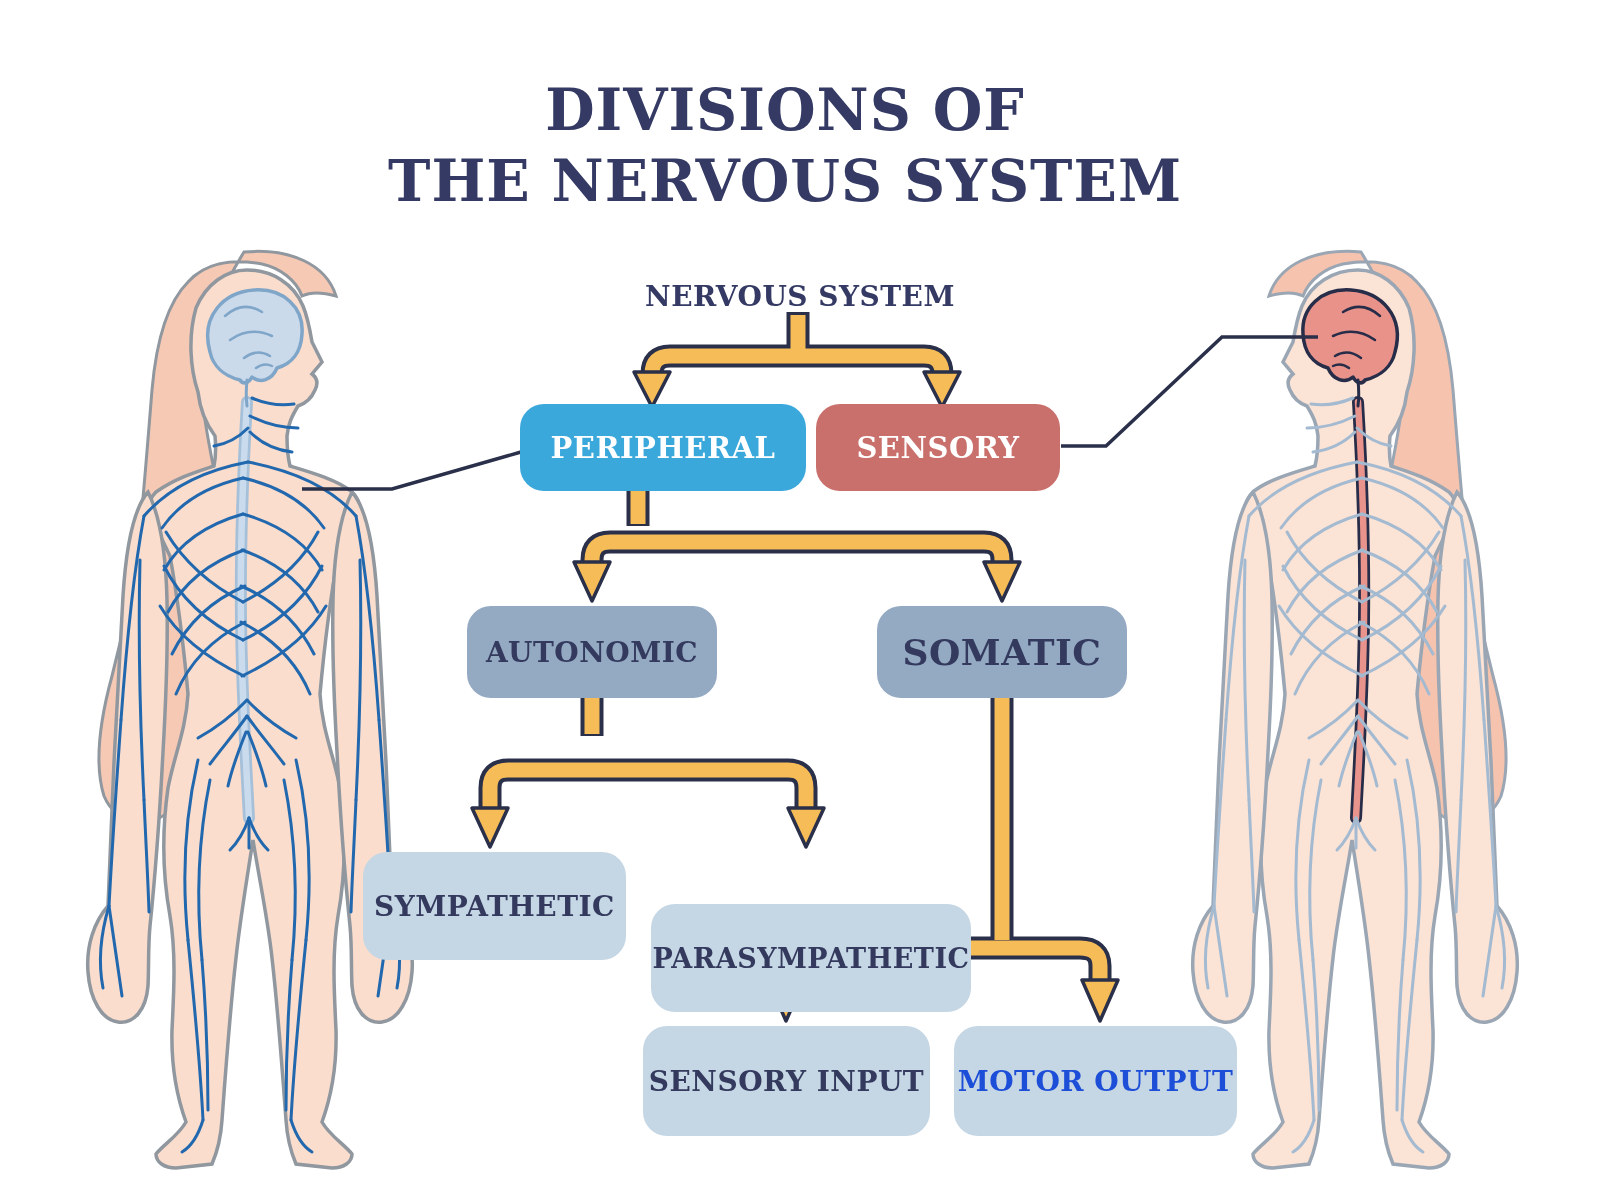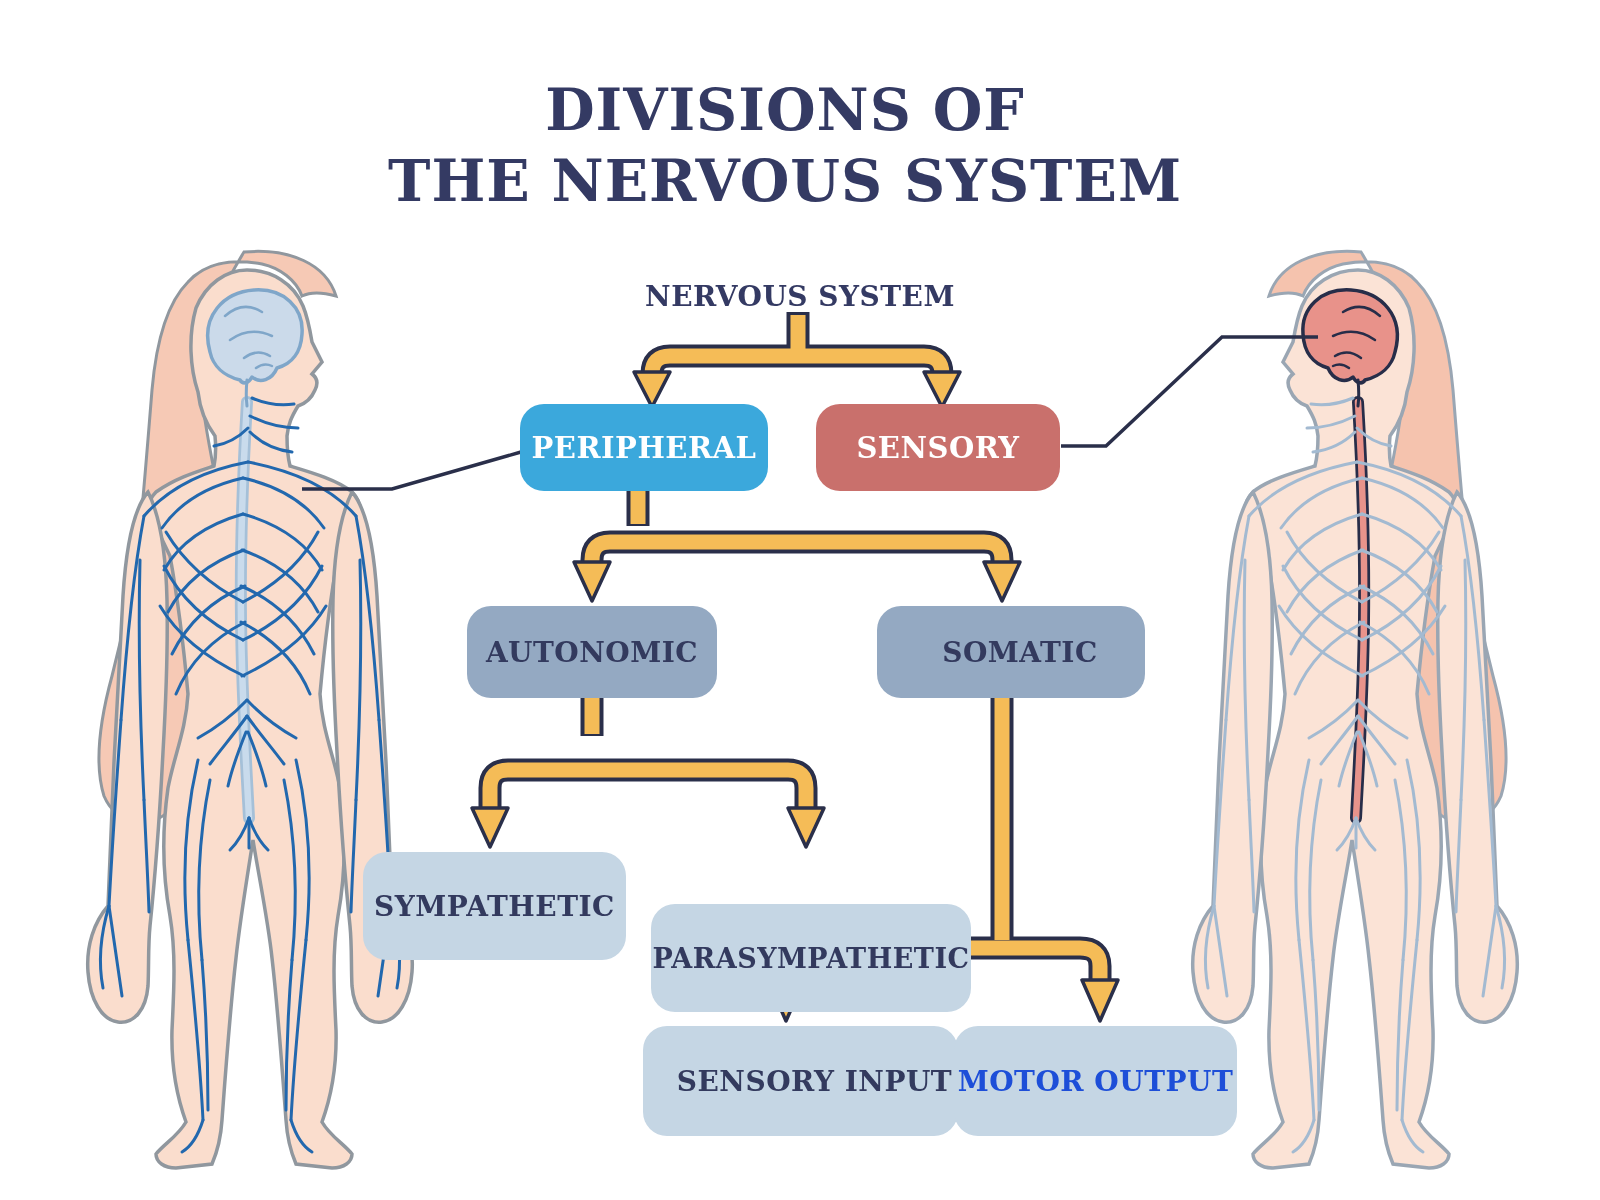--- a/index.html
+++ b/index.html
@@ -21,7 +21,7 @@
     position:absolute;display:flex;align-items:center;justify-content:center;
     border-radius:24px;font-weight:bold;letter-spacing:0.5px;text-align:center;
   }
-  .n-peripheral{left:520px;top:404px;width:248px;height:87px;font-size:29px;}
+  .n-peripheral{left:520px;top:404px;width:286px;height:87px;font-size:29px;}
   .n-central{left:816px;top:404px;width:244px;height:87px;font-size:29px;}
   .n-autonomic{left:467px;top:606px;width:250px;height:92px;font-size:28px;}
   .n-somatic{left:877px;top:606px;width:250px;height:92px;font-size:28px;padding-left:18px;}

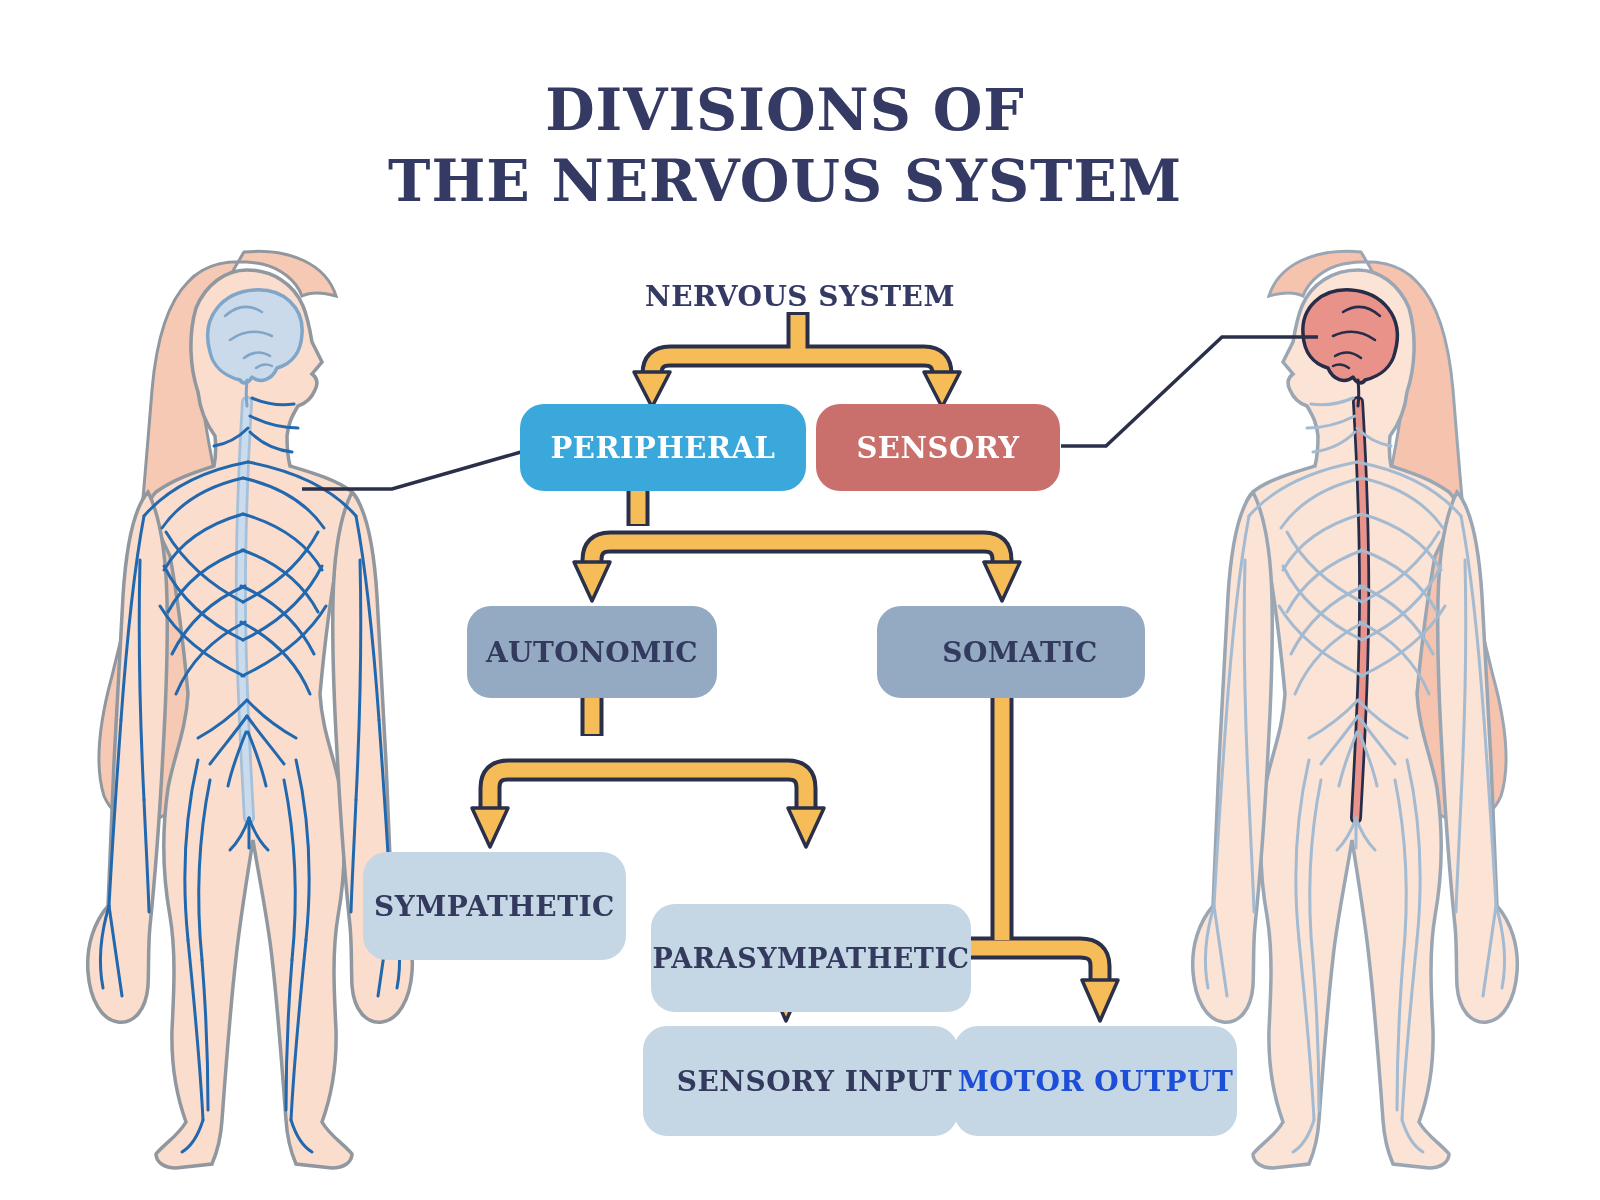--- a/index.html
+++ b/index.html
@@ -24,7 +24,7 @@
   .n-peripheral{left:520px;top:404px;width:286px;height:87px;font-size:29px;}
   .n-central{left:816px;top:404px;width:244px;height:87px;font-size:29px;}
   .n-autonomic{left:467px;top:606px;width:250px;height:92px;font-size:28px;}
-  .n-somatic{left:877px;top:606px;width:250px;height:92px;font-size:28px;padding-left:18px;}
+  .n-somatic{left:877px;top:606px;width:250px;height:92px;font-size:36px;}
   .n-sympathetic{left:363px;top:852px;width:263px;height:108px;font-size:28px;}
   .n-parasympathetic{left:651px;top:904px;width:320px;height:108px;font-size:27px;}
   .n-sensory{left:643px;top:1026px;width:287px;height:110px;font-size:28px;padding-left:28px;}

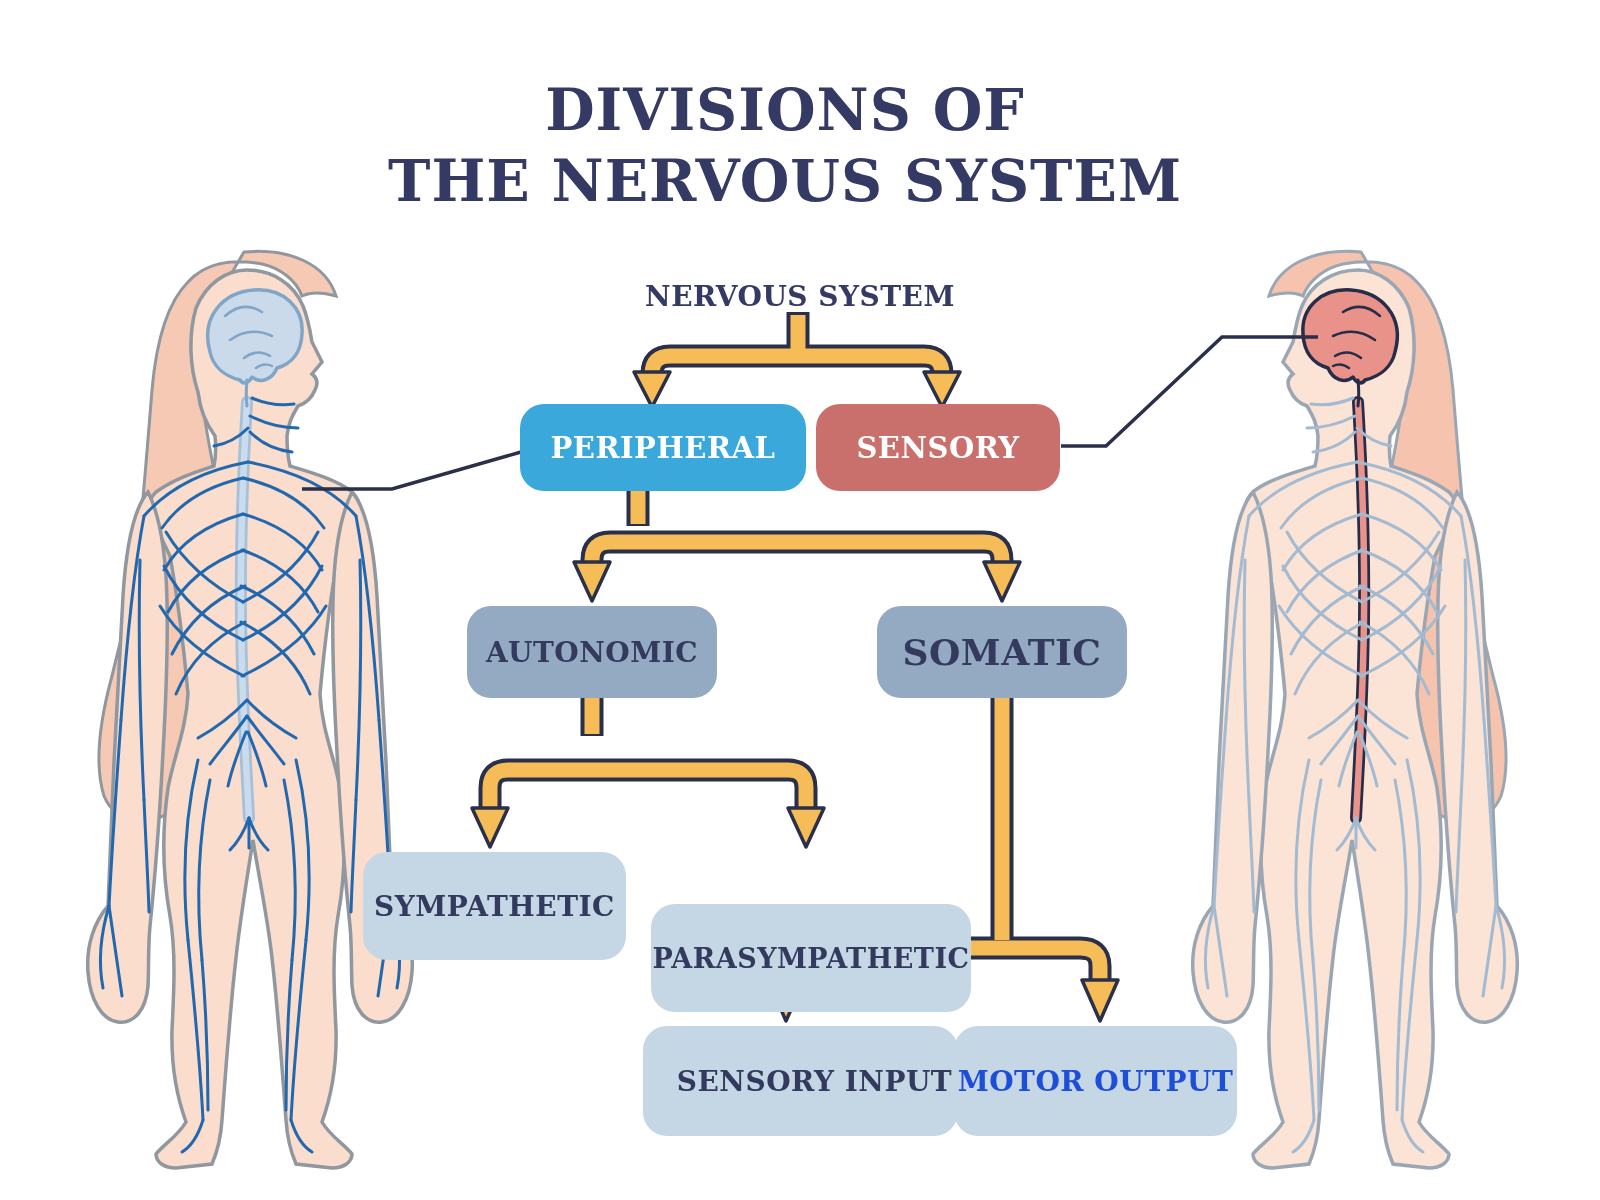--- a/index.html
+++ b/index.html
@@ -27,7 +27,7 @@
   .n-somatic{left:877px;top:606px;width:250px;height:92px;font-size:36px;}
   .n-sympathetic{left:363px;top:852px;width:263px;height:108px;font-size:28px;}
   .n-parasympathetic{left:651px;top:904px;width:320px;height:108px;font-size:27px;}
-  .n-sensory{left:643px;top:1026px;width:287px;height:110px;font-size:28px;padding-left:28px;}
+  .n-sensory{left:643px;top:1026px;width:287px;height:110px;font-size:28px;}
   .n-motor{left:954px;top:1026px;width:283px;height:110px;font-size:28px;}
 
   

